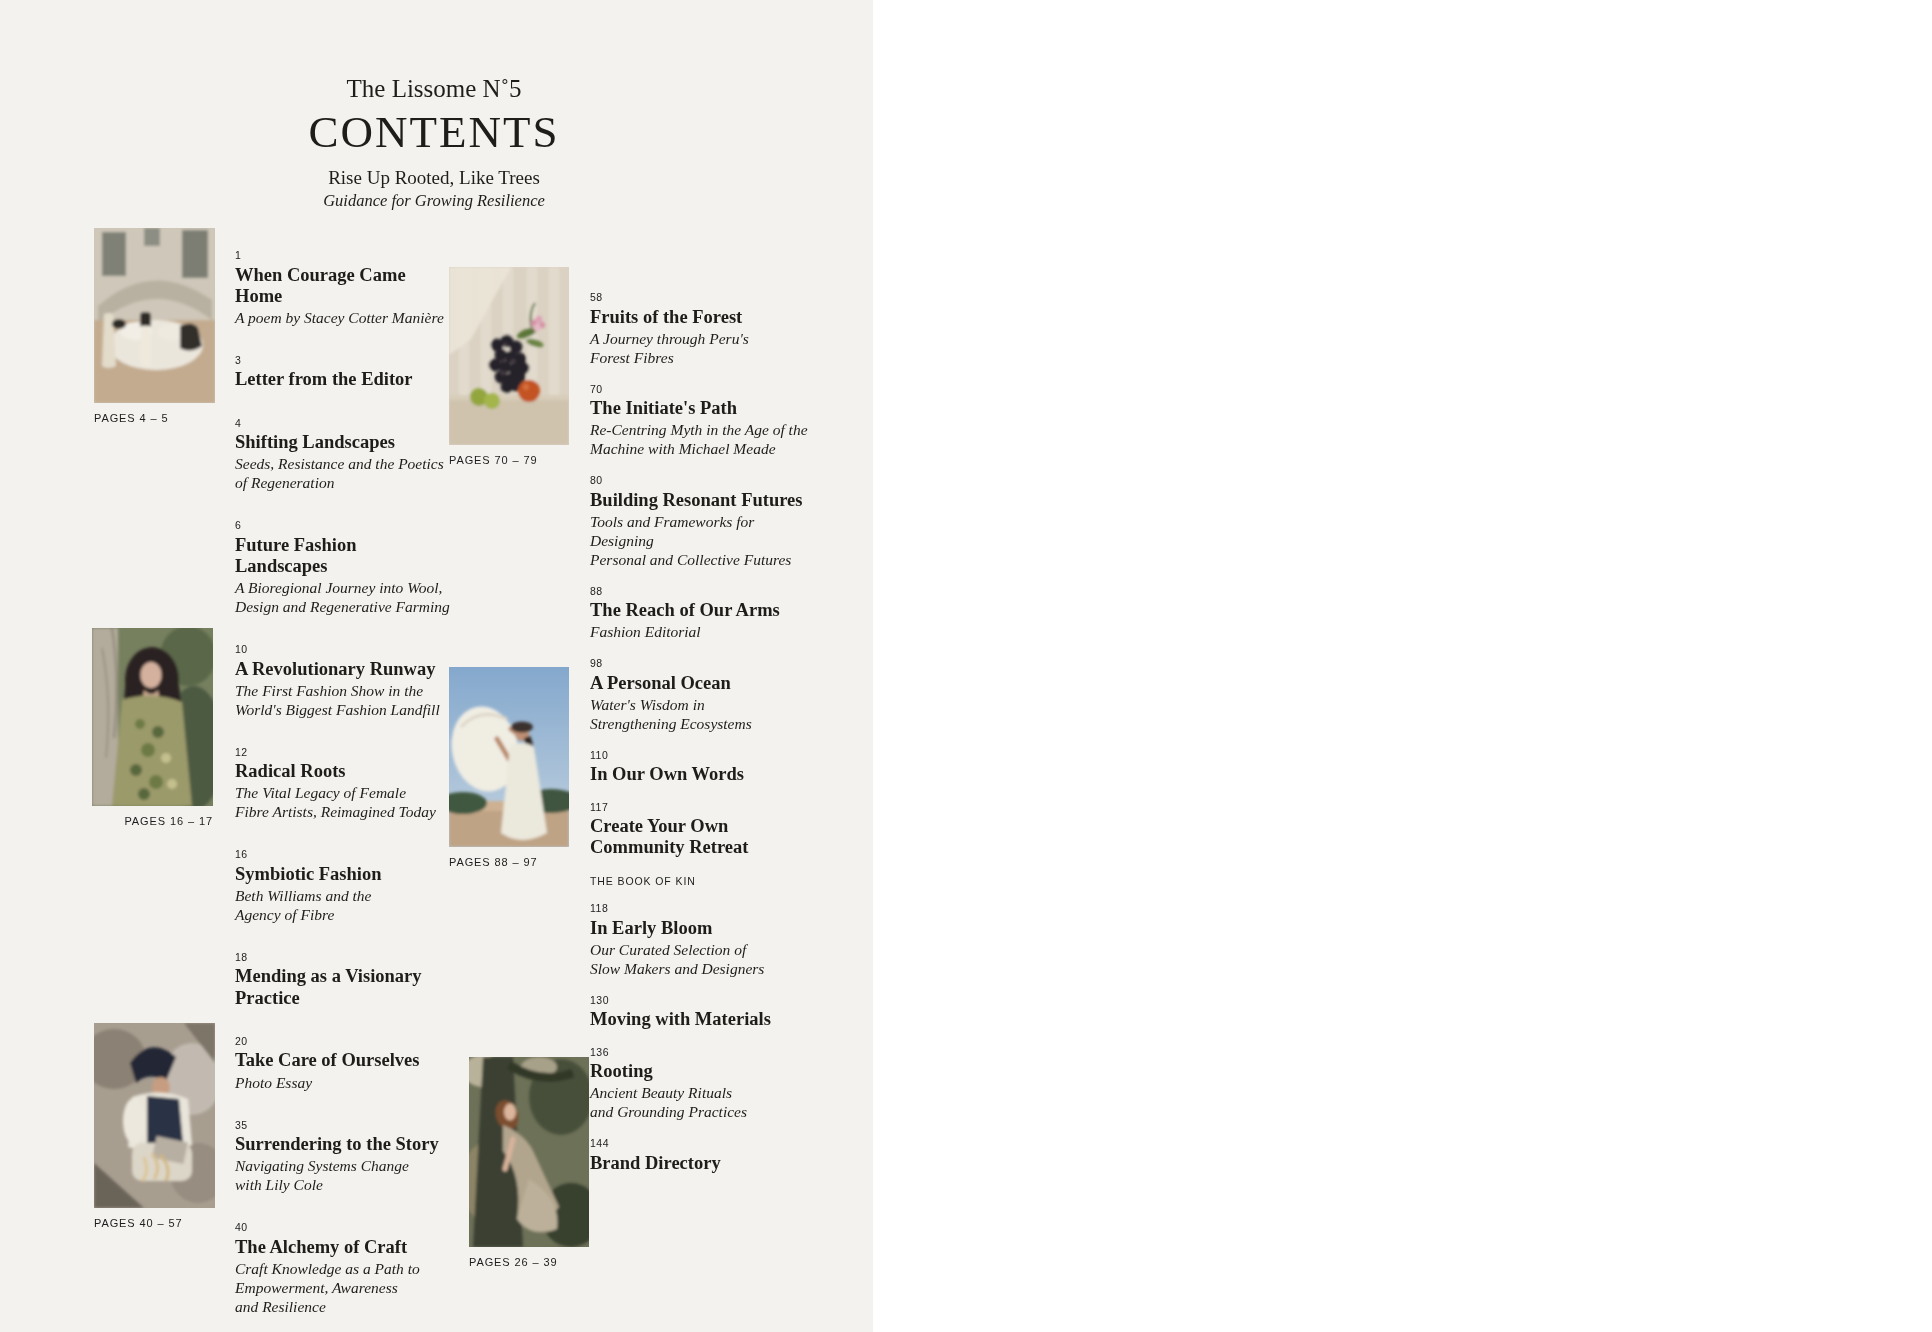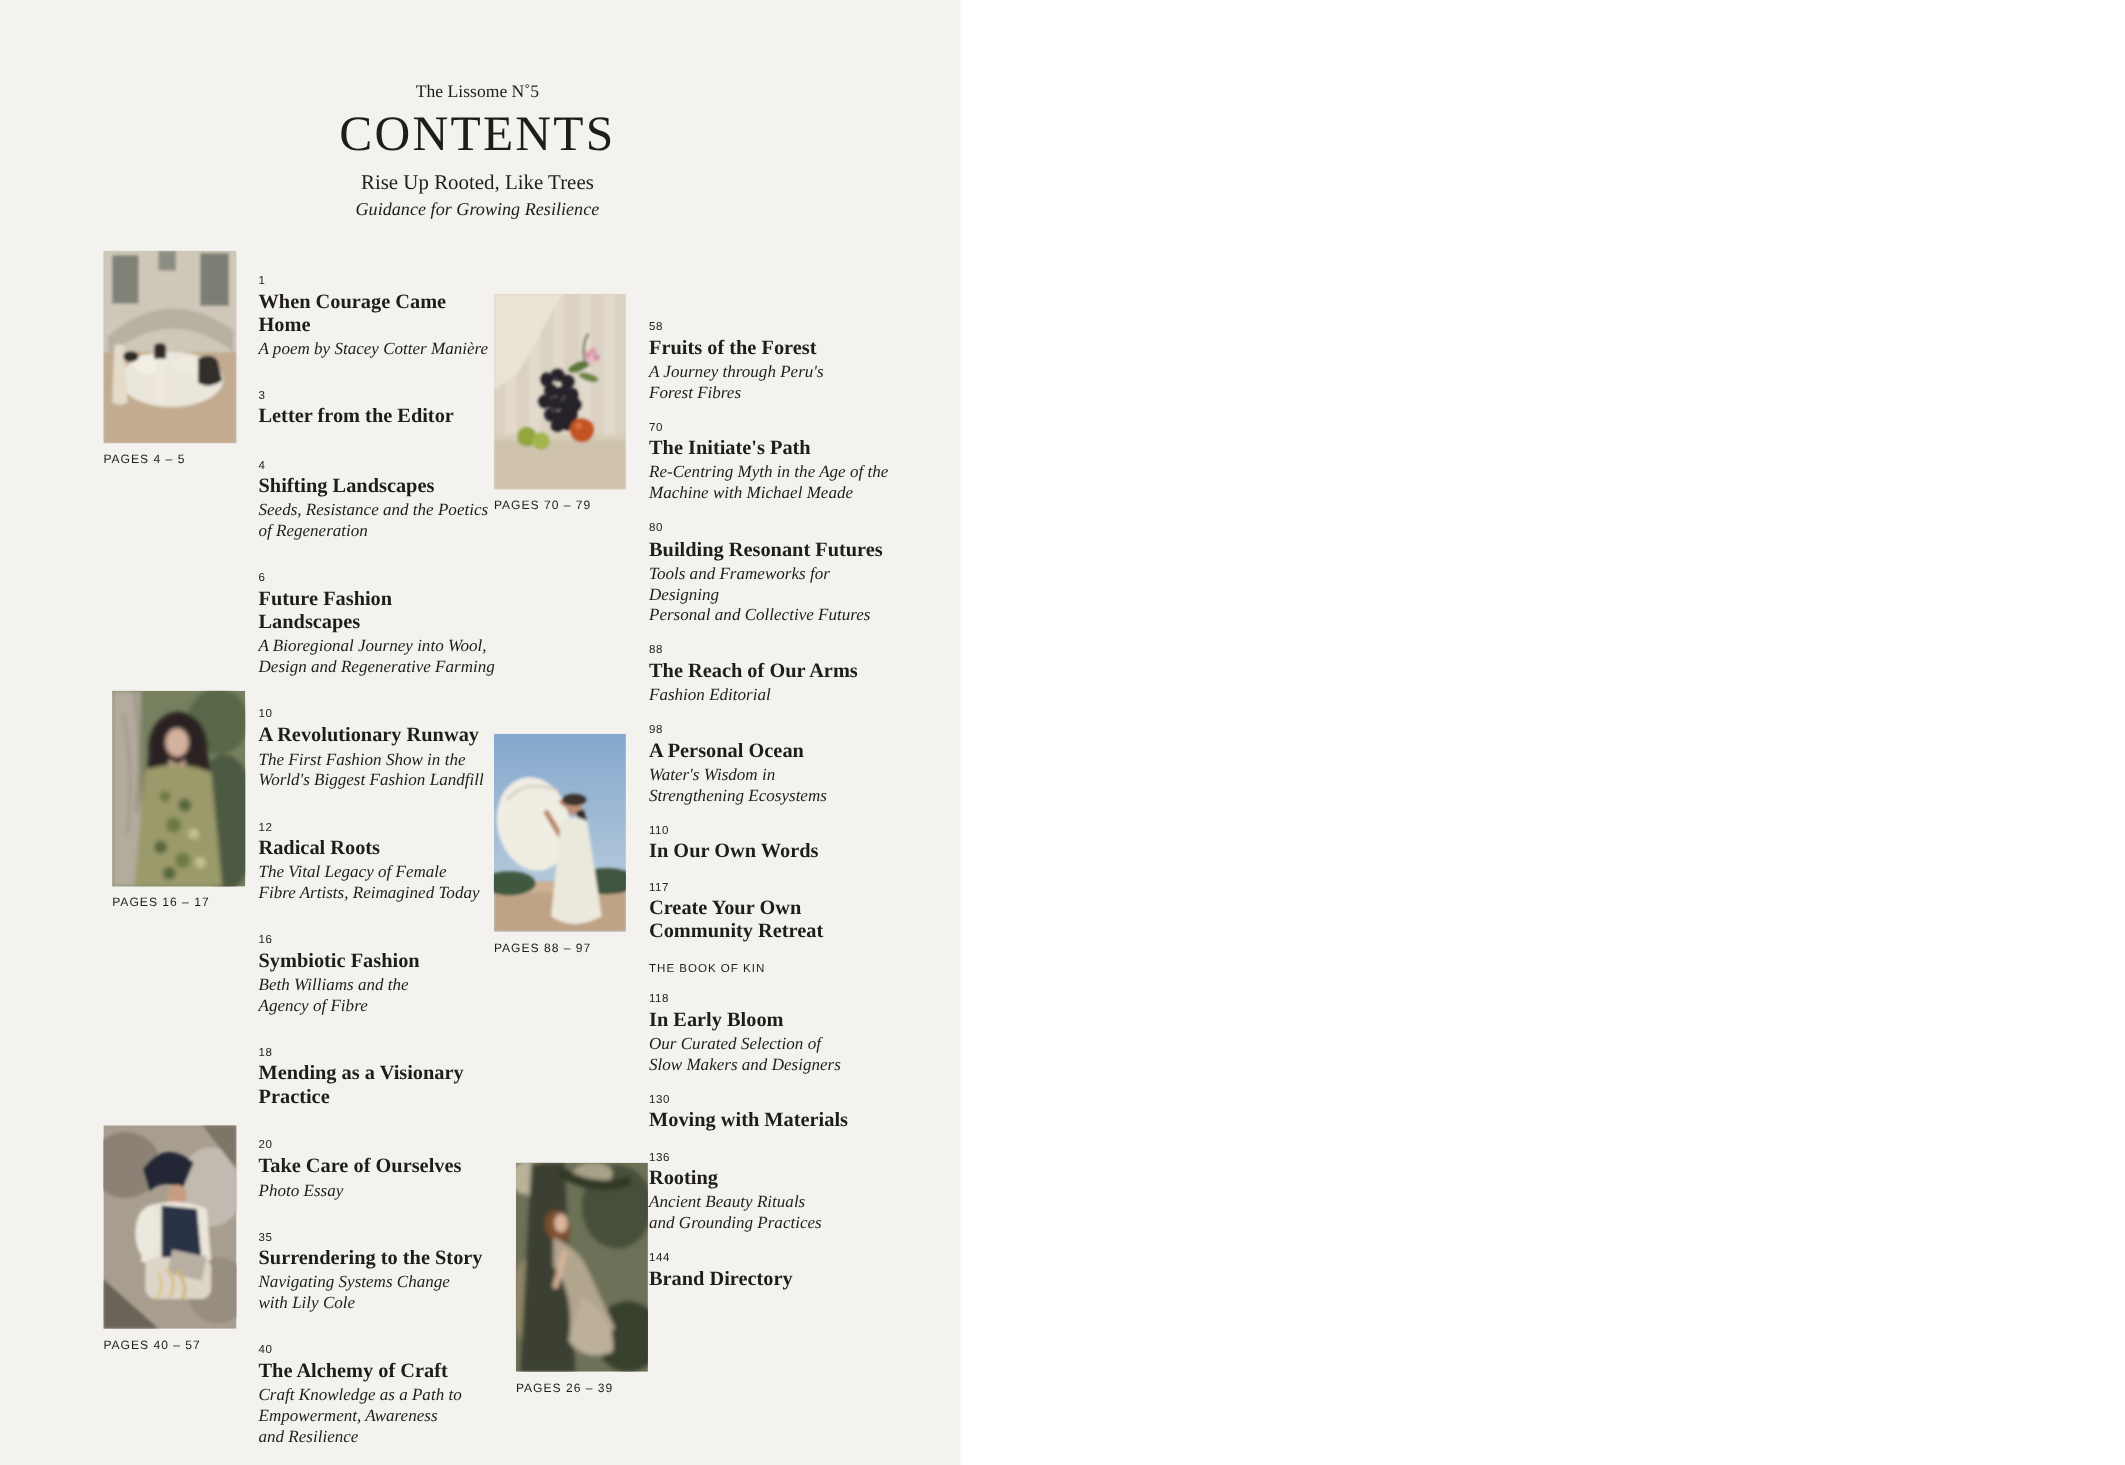--- a/index.html
+++ b/index.html
@@ -11,7 +11,7 @@
 
   
   .toc-header{position:absolute;left:184px;top:74px;width:500px;text-align:center;}
-  .magazine-name{font-size:16px;line-height:1.2;}
+  .magazine-name{font-size:25px;line-height:1.2;}
   .contents-title{font-size:45px;font-weight:400;letter-spacing:2px;margin:4px 0 0 0;line-height:1.1;}
   .issue-theme{font-size:19px;margin-top:9px;line-height:1.2;}
   .issue-theme-sub{font-size:16.5px;font-style:italic;margin-top:2px;line-height:1.2;}

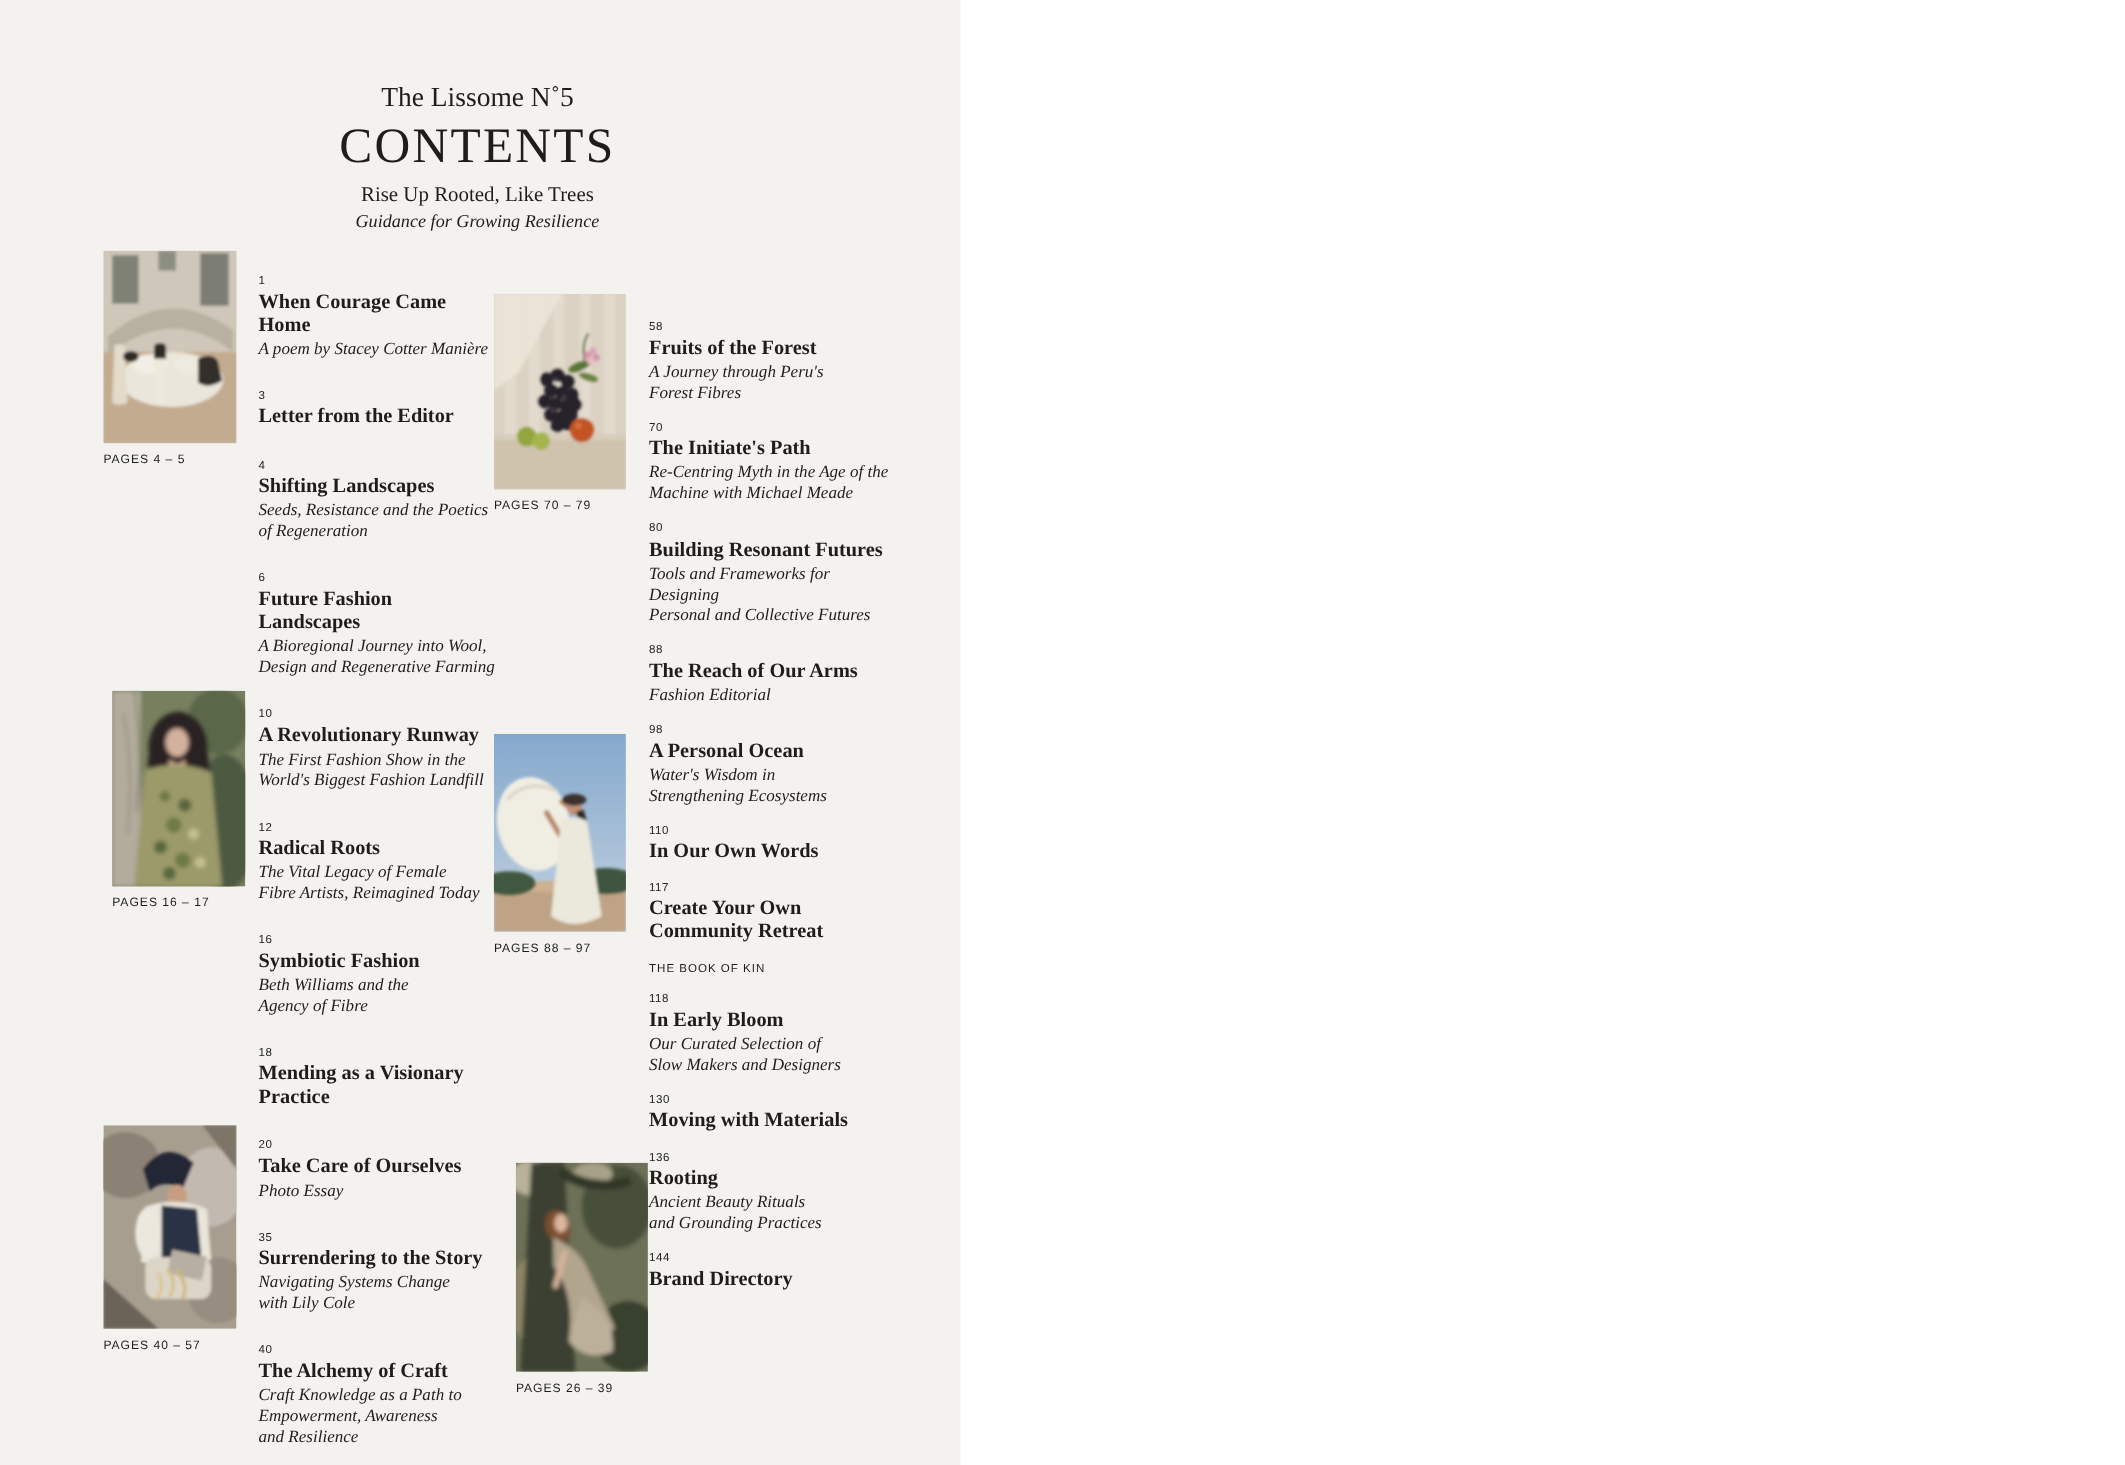--- a/index.html
+++ b/index.html
@@ -74,7 +74,7 @@
       <figcaption class="thumb-caption">PAGES 4 – 5</figcaption>
     </figure>
 
-    <figure class="thumb" style="left:102px;top:628px;">
+    <figure class="thumb" style="left:92px;top:628px;text-align:right;">
       <svg width="121" height="178" viewBox="0 0 121 178">
         <defs>
             <filter id="b2" x="-20%" y="-20%" width="140%" height="140%">

